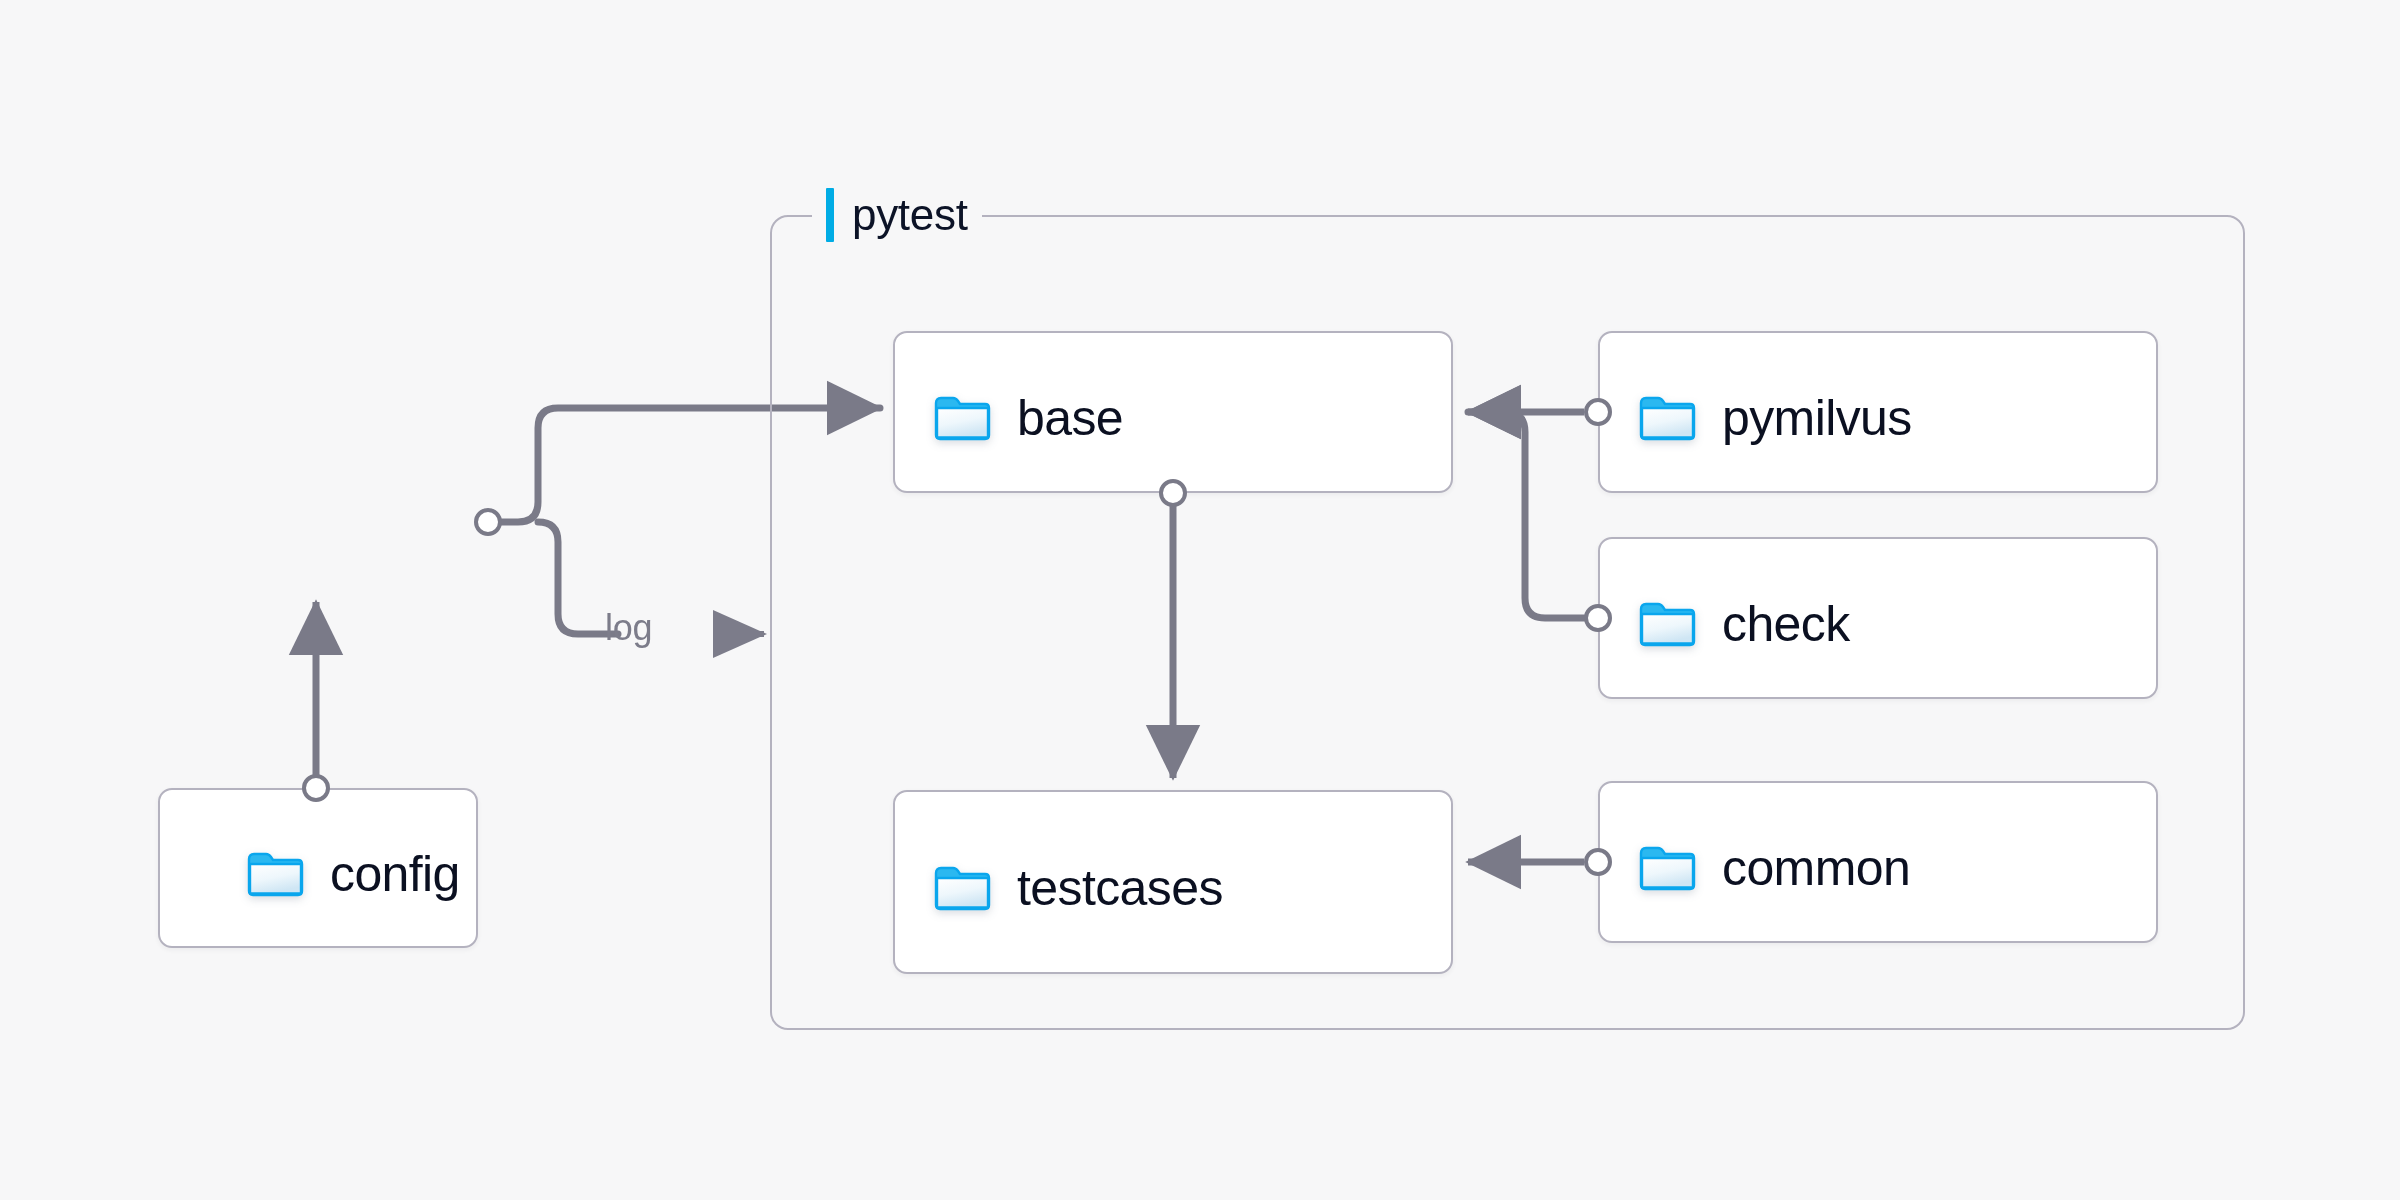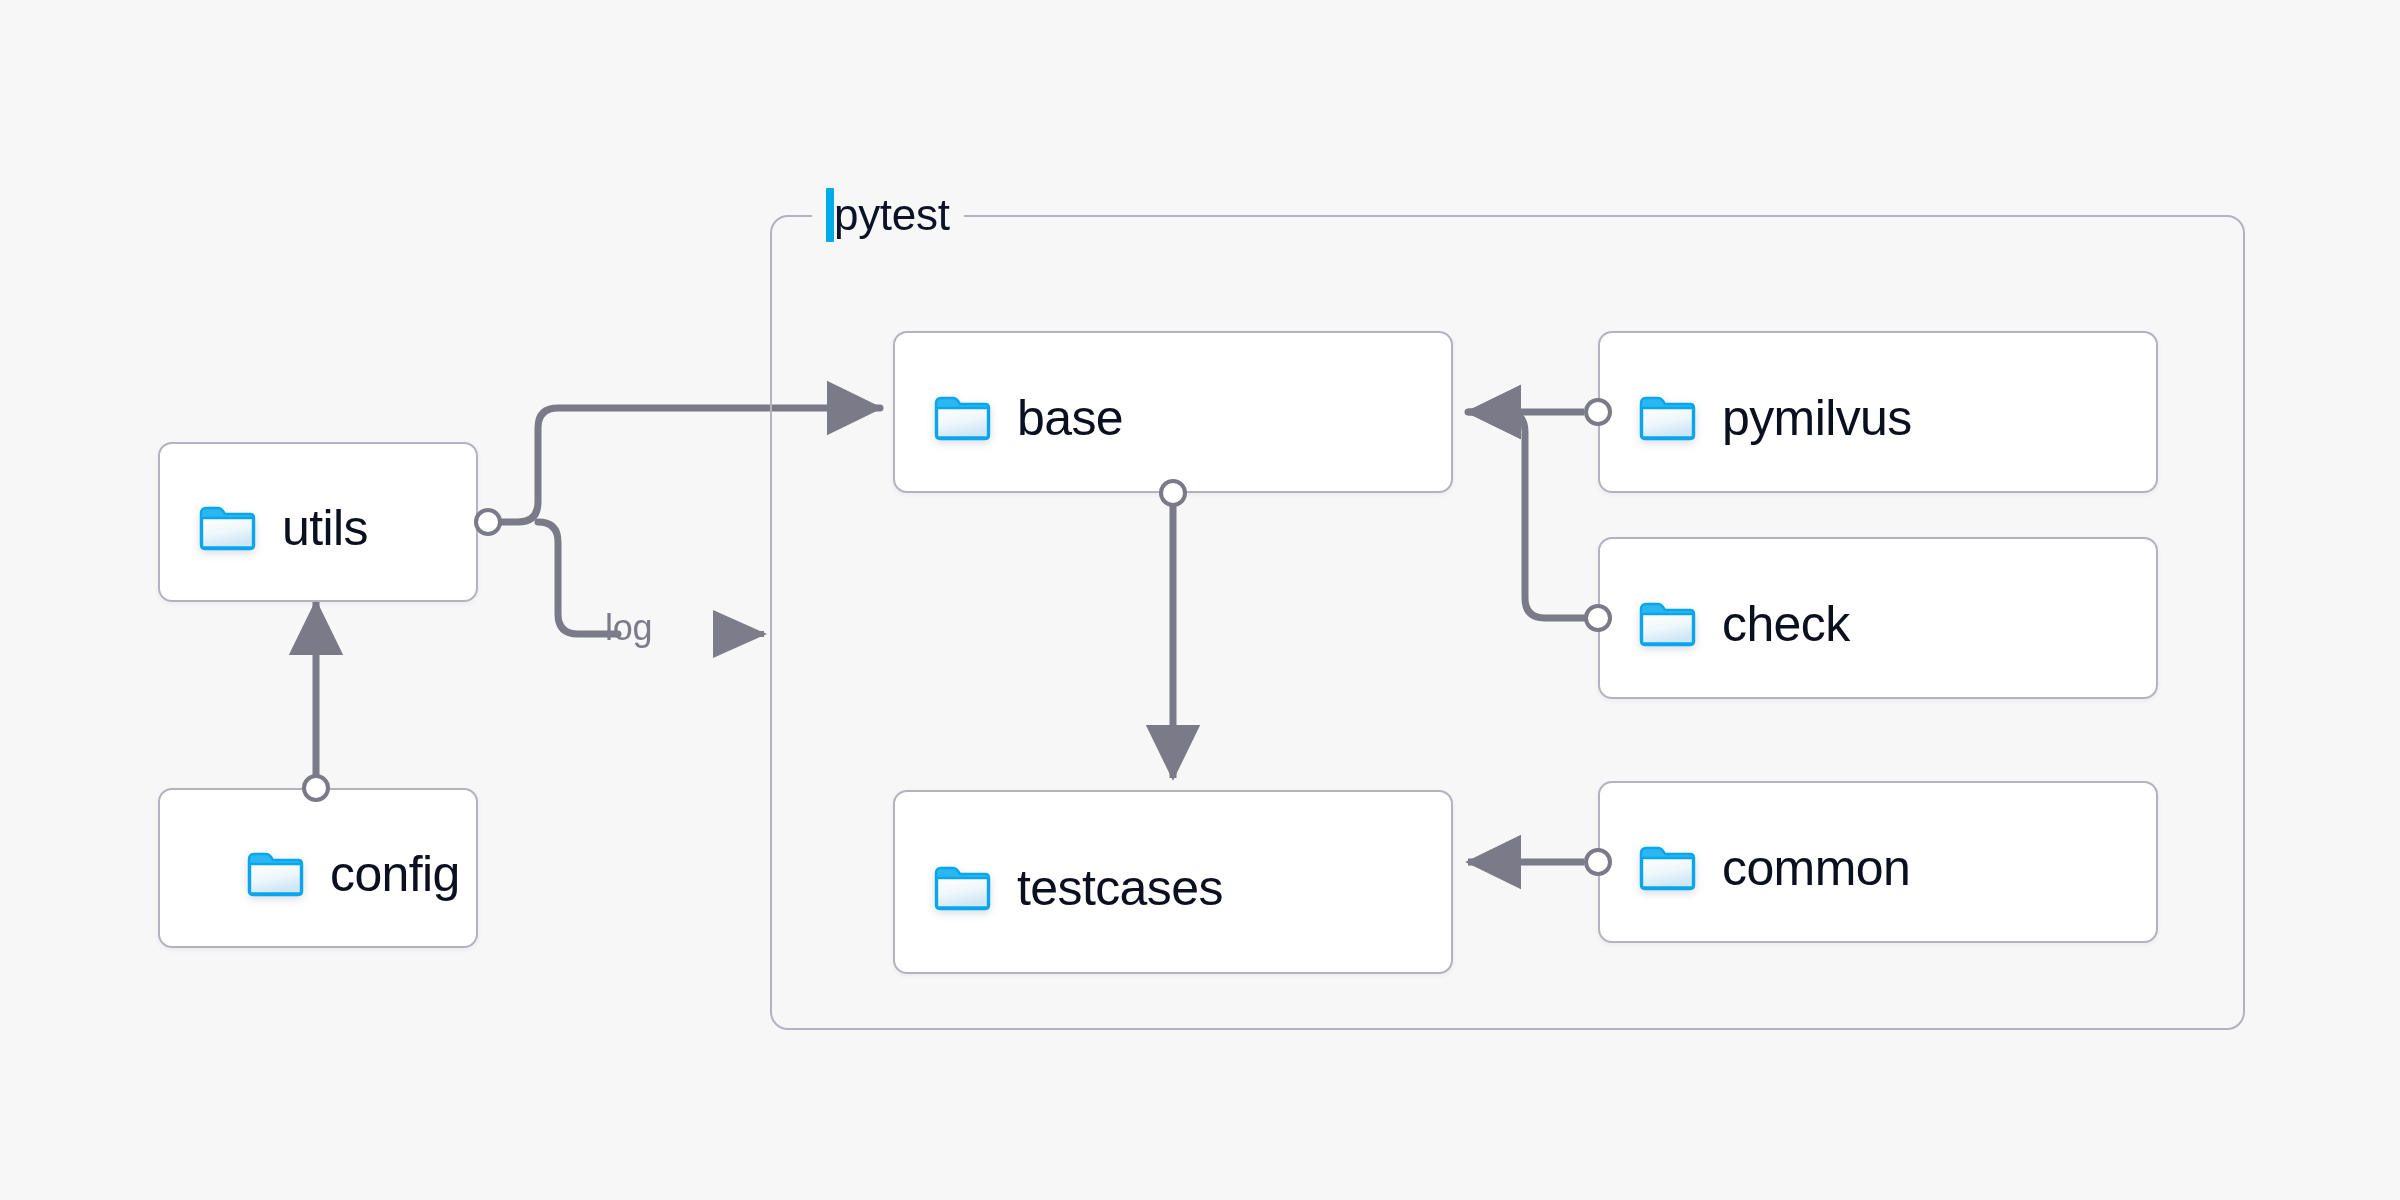--- a/index.html
+++ b/index.html
@@ -45,6 +45,7 @@
     position: absolute;
     display: flex;
     align-items: center;
+    gap: 18px;
     background: #f7f7f8;
     padding: 0 14px;
     height: 54px;

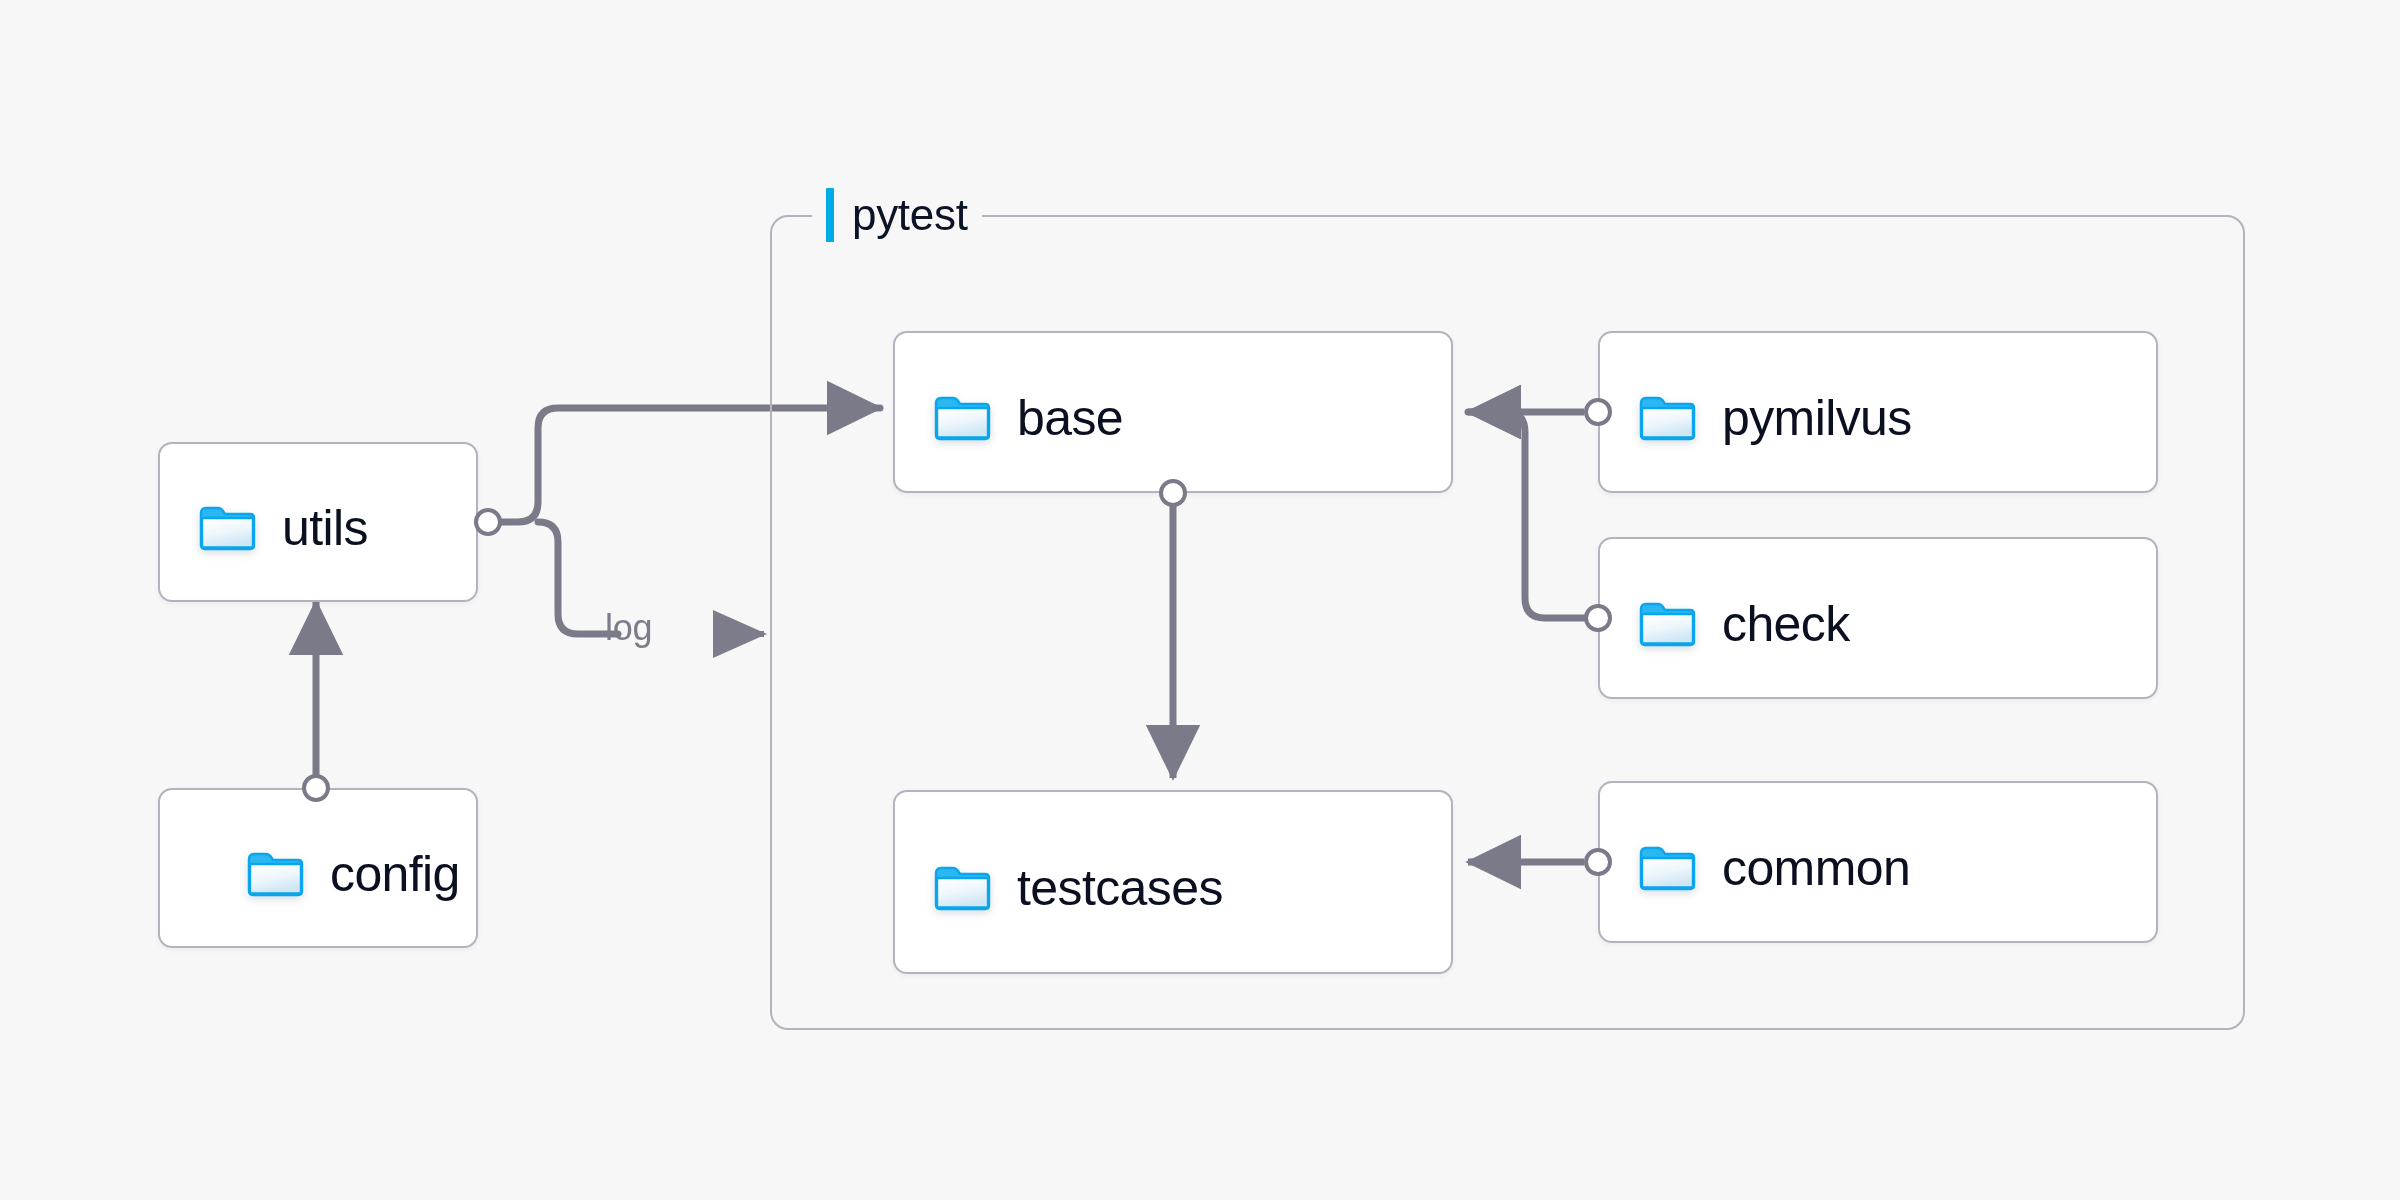--- a/index.html
+++ b/index.html
@@ -179,17 +179,6 @@
     <span class="txt">pytest</span>
   </div>
 
-  <div class="node" style="left:158px; top:442px; width:320px; height:160px;">
-    <div class="inner">
-      <span class="folder">
-        <svg viewBox="0 0 58 48" xmlns="http://www.w3.org/2000/svg">
-          <path d="M3 9 Q3 4 8 4 L20 4 Q23 4 25 7 L27 10 L52 10 Q56 10 56 14 L56 41 Q56 45 52 45 L7 45 Q3 45 3 41 Z" fill="#2bb8f0" stroke="#0aa6ed" stroke-width="2.4" stroke-linejoin="round"></path>
-          <path d="M4 14 L55 14 L55 43.5 L4 43.5 Z" fill="url(#folderGrad)" stroke="#0aa6ed" stroke-width="2.4" stroke-linejoin="round"></path>
-        </svg>
-      </span>
-      <span class="label">utils</span>
-    </div>
-  </div>
   <div class="port" style="left:474px; top:508px;"></div>
 
   <div class="node" style="left:158px; top:788px; width:320px; height:160px;padding-left:48px;">

